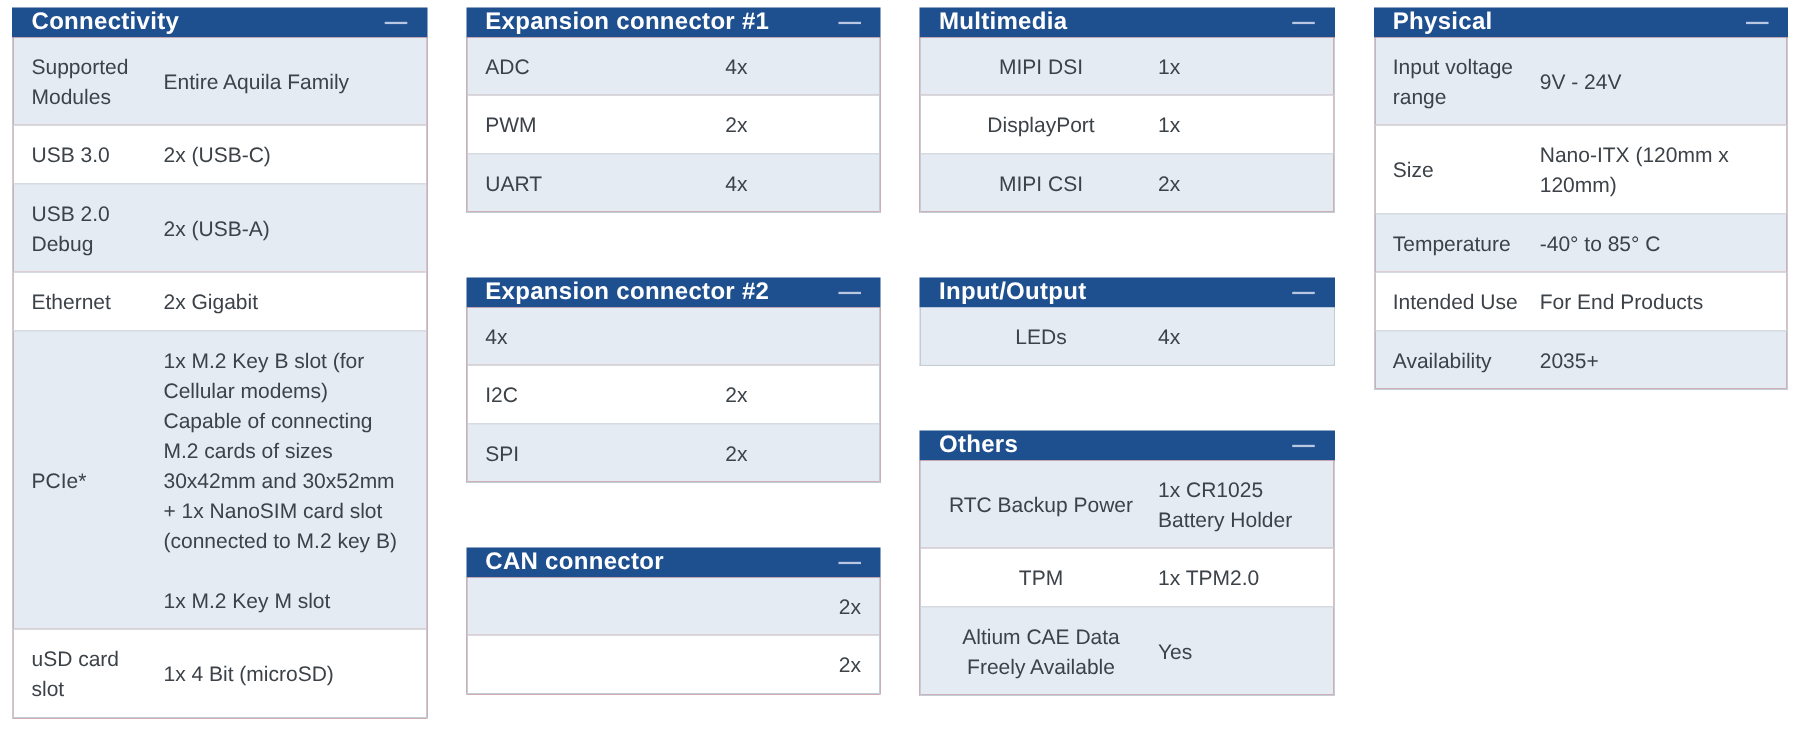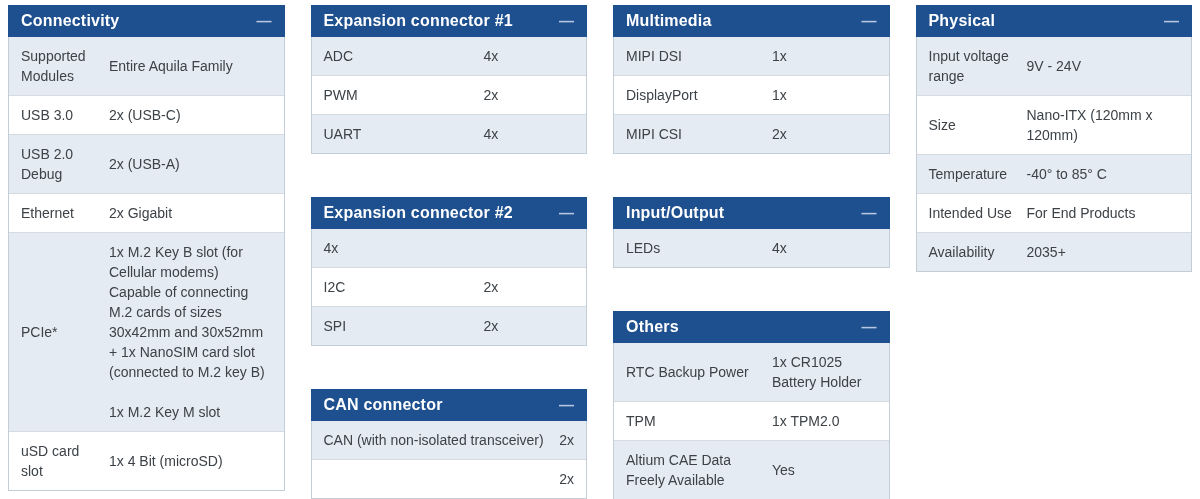--- a/index.html
+++ b/index.html
@@ -28,7 +28,7 @@
   .tbl-head {
     background: #1e4f8e;
     color: #ffffff;
-    height: 32px;
+    height: 20px;
     display: flex;
     align-items: center;
     padding: 0 13px 0 13px;

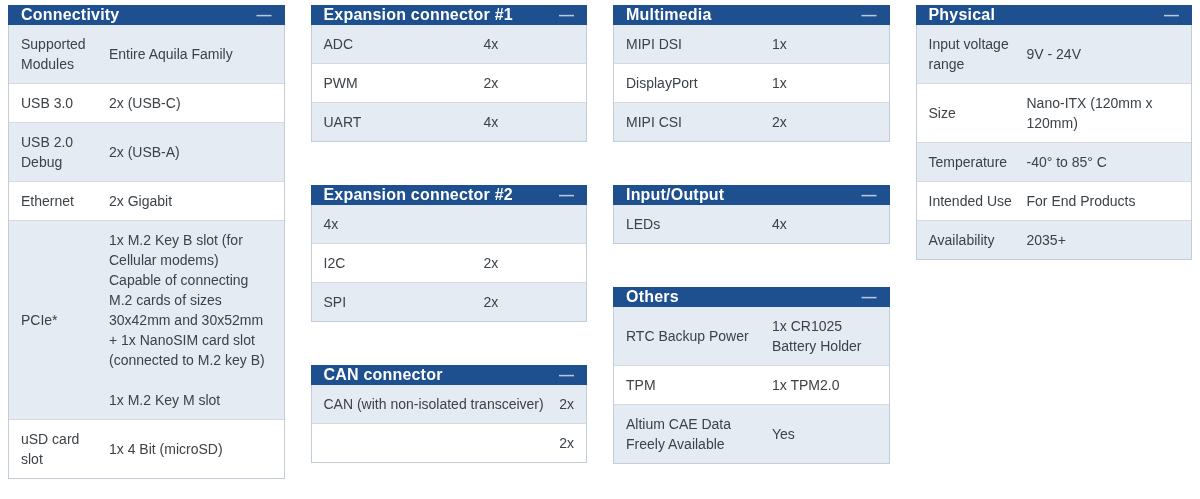--- a/index.html
+++ b/index.html
@@ -70,7 +70,7 @@
   
   .lw-xs .label { flex-basis: 98px; }
   .lw-s  .label { flex-basis: 88px; }
-  .lw-m  .label { flex-basis: 146px; }
+  .lw-m  .label { flex-basis: 146px; text-align: center; }
   .lw-l  .label { flex-basis: 160px; }
   .can .label { flex: 1 1 auto; white-space: nowrap; }
   .can .value { flex: 0 0 auto; margin-left: auto; white-space: nowrap; }

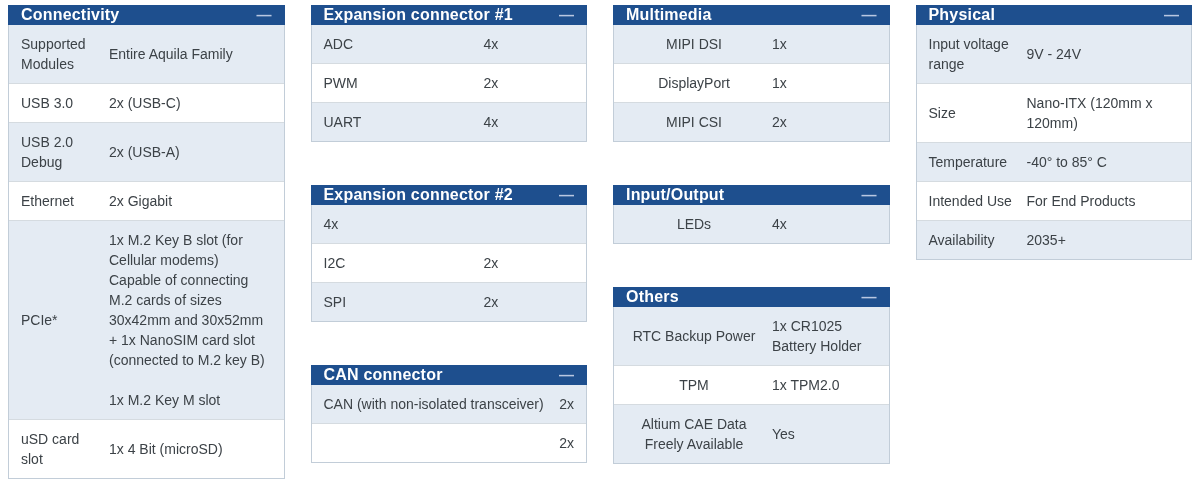--- a/index.html
+++ b/index.html
@@ -168,7 +168,6 @@
       </header>
       <div class="tbl-body">
         <div class="row">
-          <div class="cell label">CAN (with non-isolated transceiver)</div>
           <div class="cell value">2x</div>
         </div>
         <div class="row">

